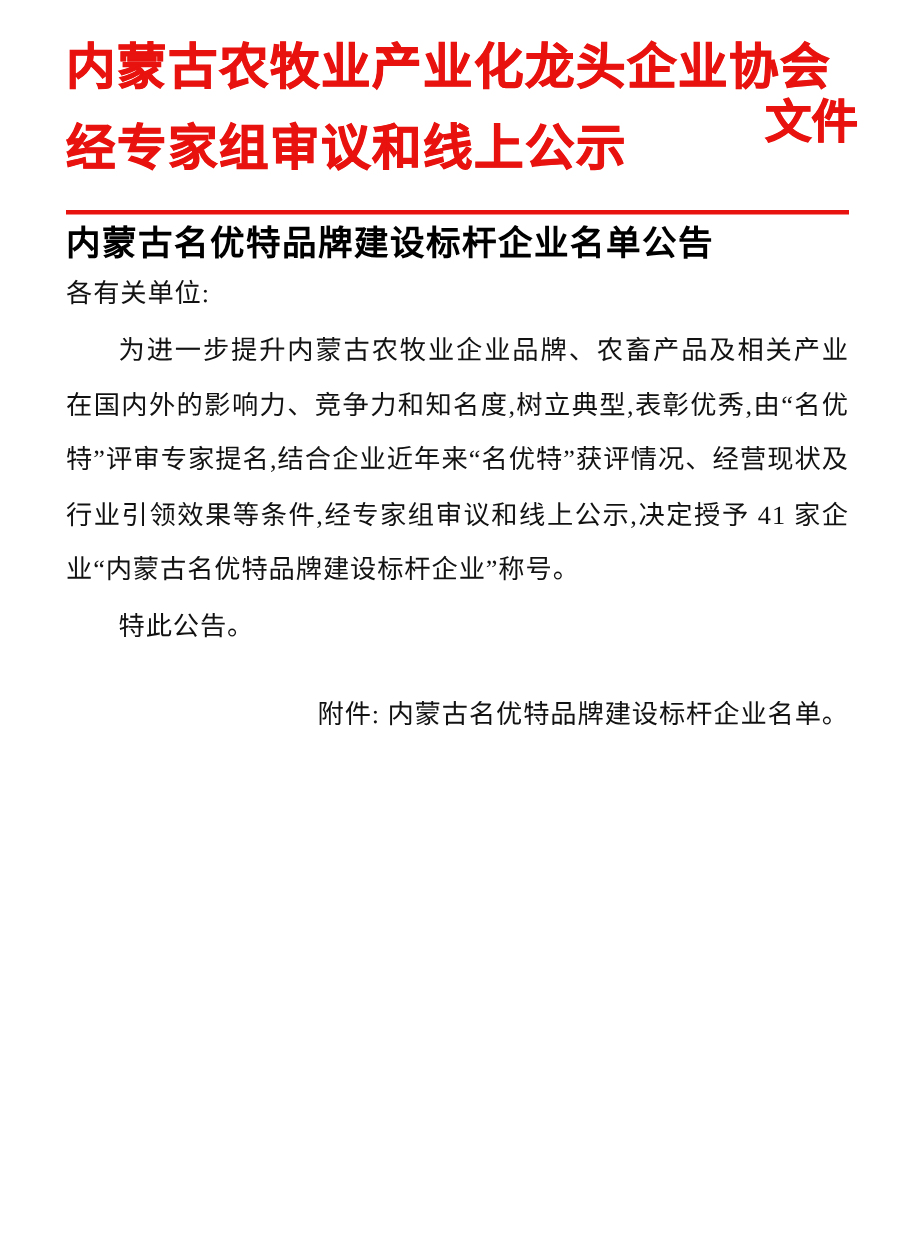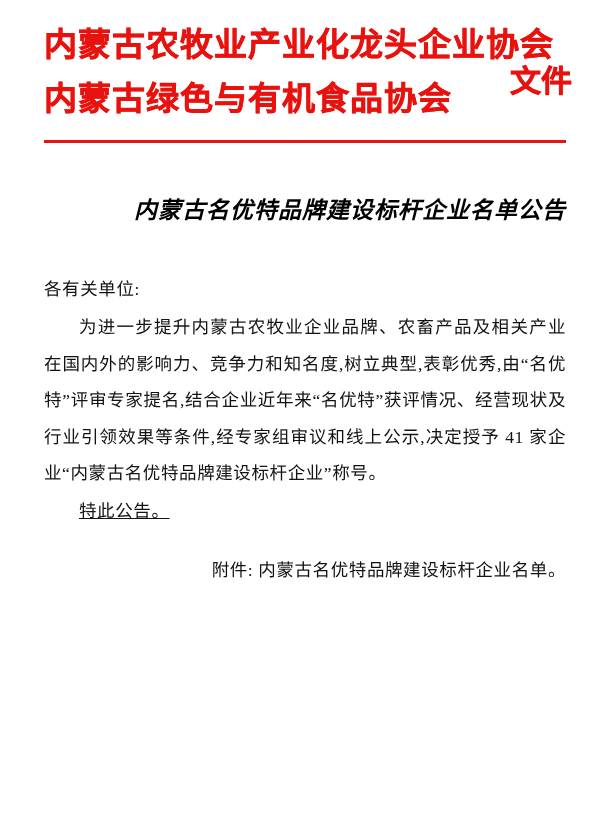--- a/index.html
+++ b/index.html
@@ -125,7 +125,7 @@
   <div class="masthead">
     <div class="masthead-lines">
       <div class="mast-line line1 nowrapfix">内蒙古农牧业产业化龙头企业协会</div>
-      <div class="mast-line line2 nowrapfix">内蒙古绿色与有机食品协会</div>
+      <div class="mast-line line2 nowrapfix">经专家组审议和线上公示</div>
       <div class="mast-wenjian">文件</div>
     </div>
   </div>

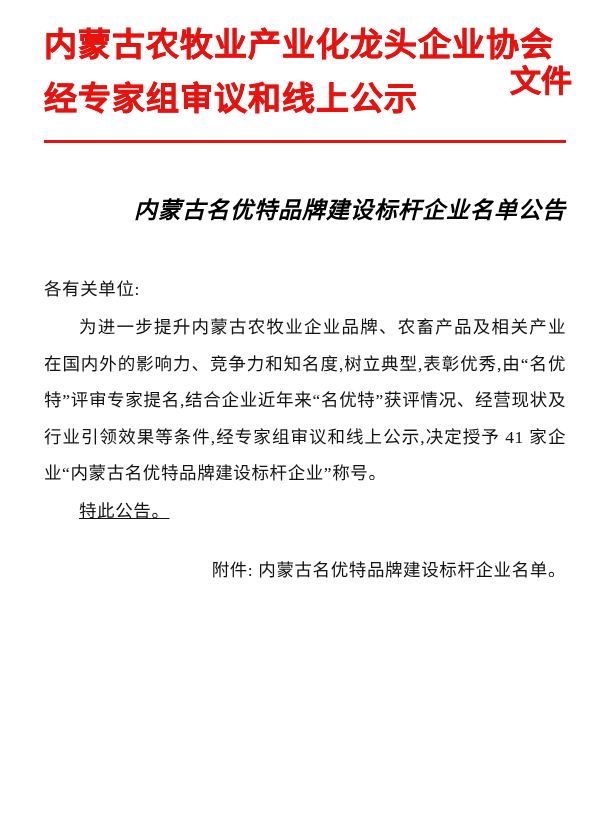--- a/index.html
+++ b/index.html
@@ -76,14 +76,12 @@
 
   
   .doc-title {
-    margin-top: 48px;
-    text-align: right;
+    text-align: left;
     font-size: 23px;
     font-weight: bold;
     color: #000;
     letter-spacing: 1px;
     font-family: "DejaVu Serif", "Liberation Serif", serif;
-    font-style: italic;
   }
 
   

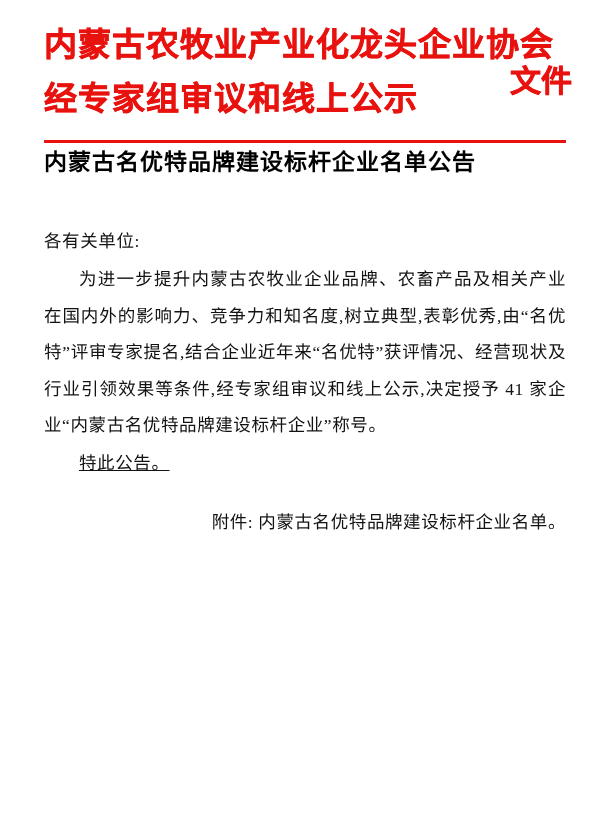--- a/index.html
+++ b/index.html
@@ -86,7 +86,6 @@
 
   
   .body-area {
-    margin-top: 46px;
     font-size: 17.5px;
     color: #121212;
     line-height: 2.08;

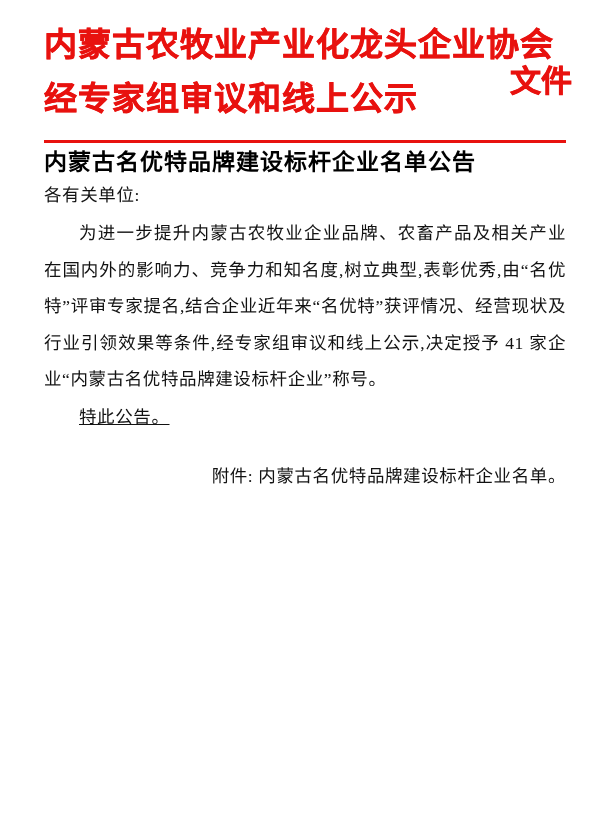--- a/index.html
+++ b/index.html
@@ -102,7 +102,6 @@
   }
   .para + .para {
     margin-top: 2px;
-    text-decoration: underline;
   }
   .attachment {
     margin: 0;

